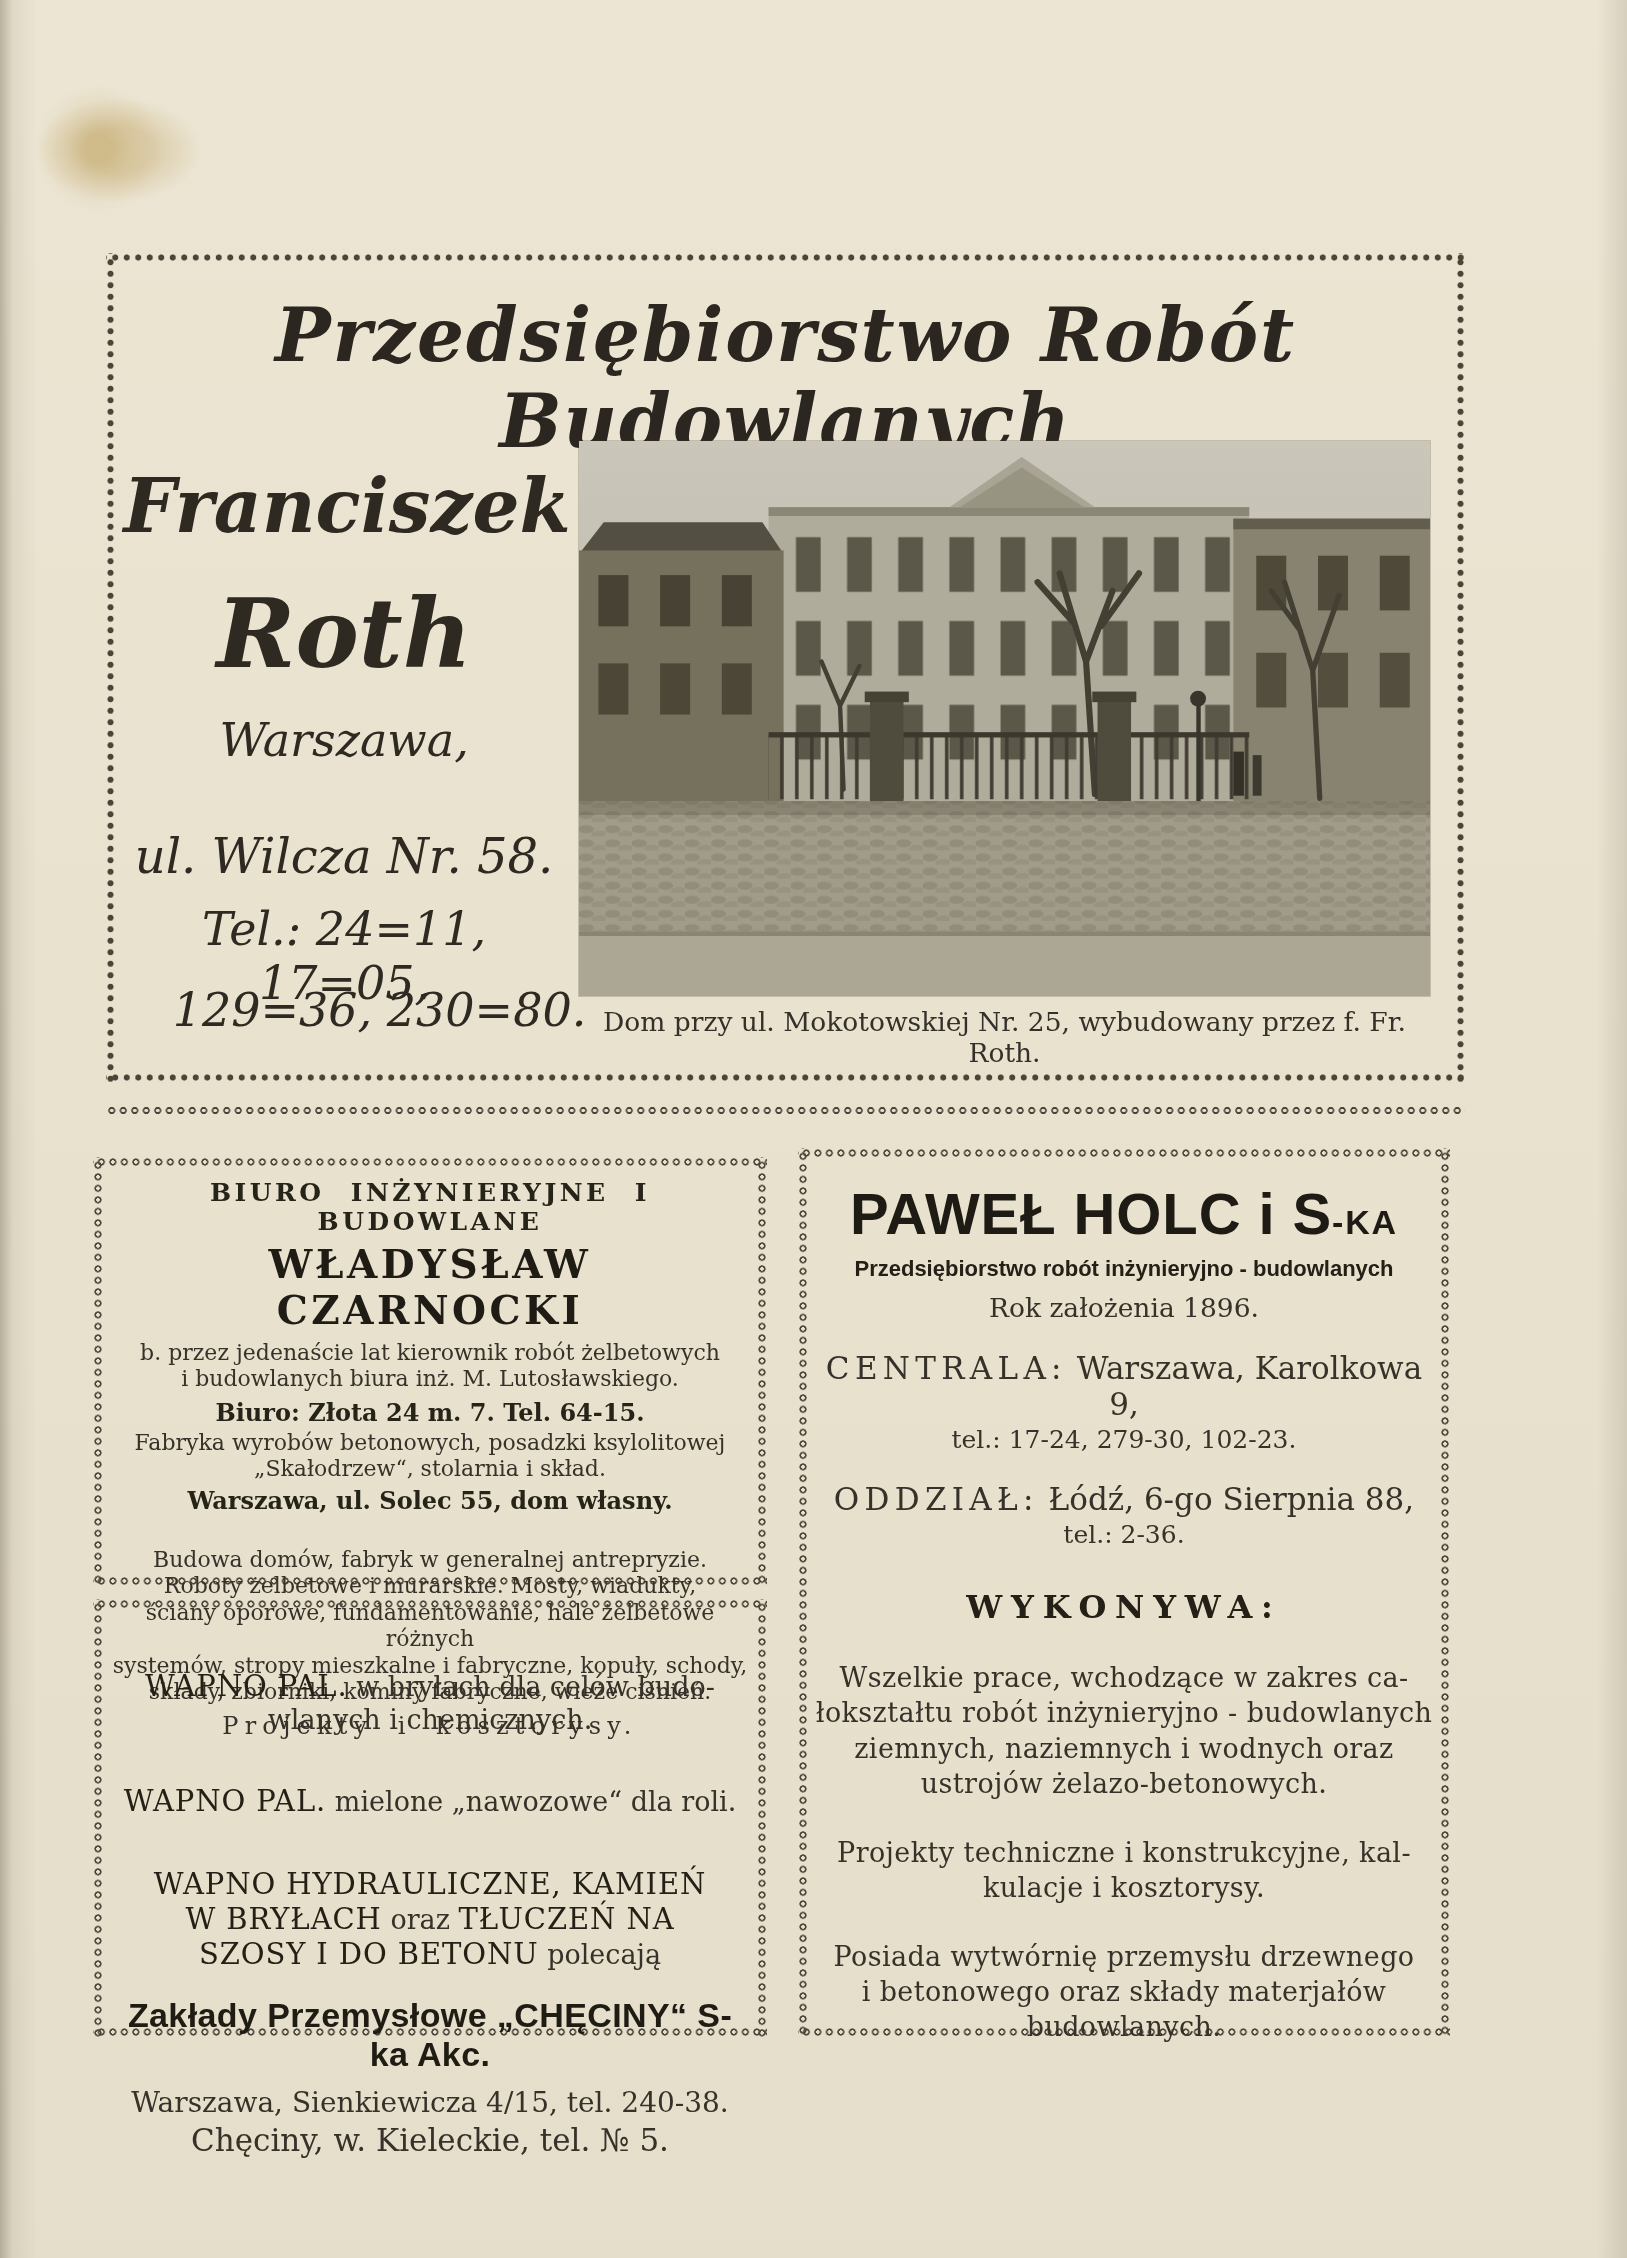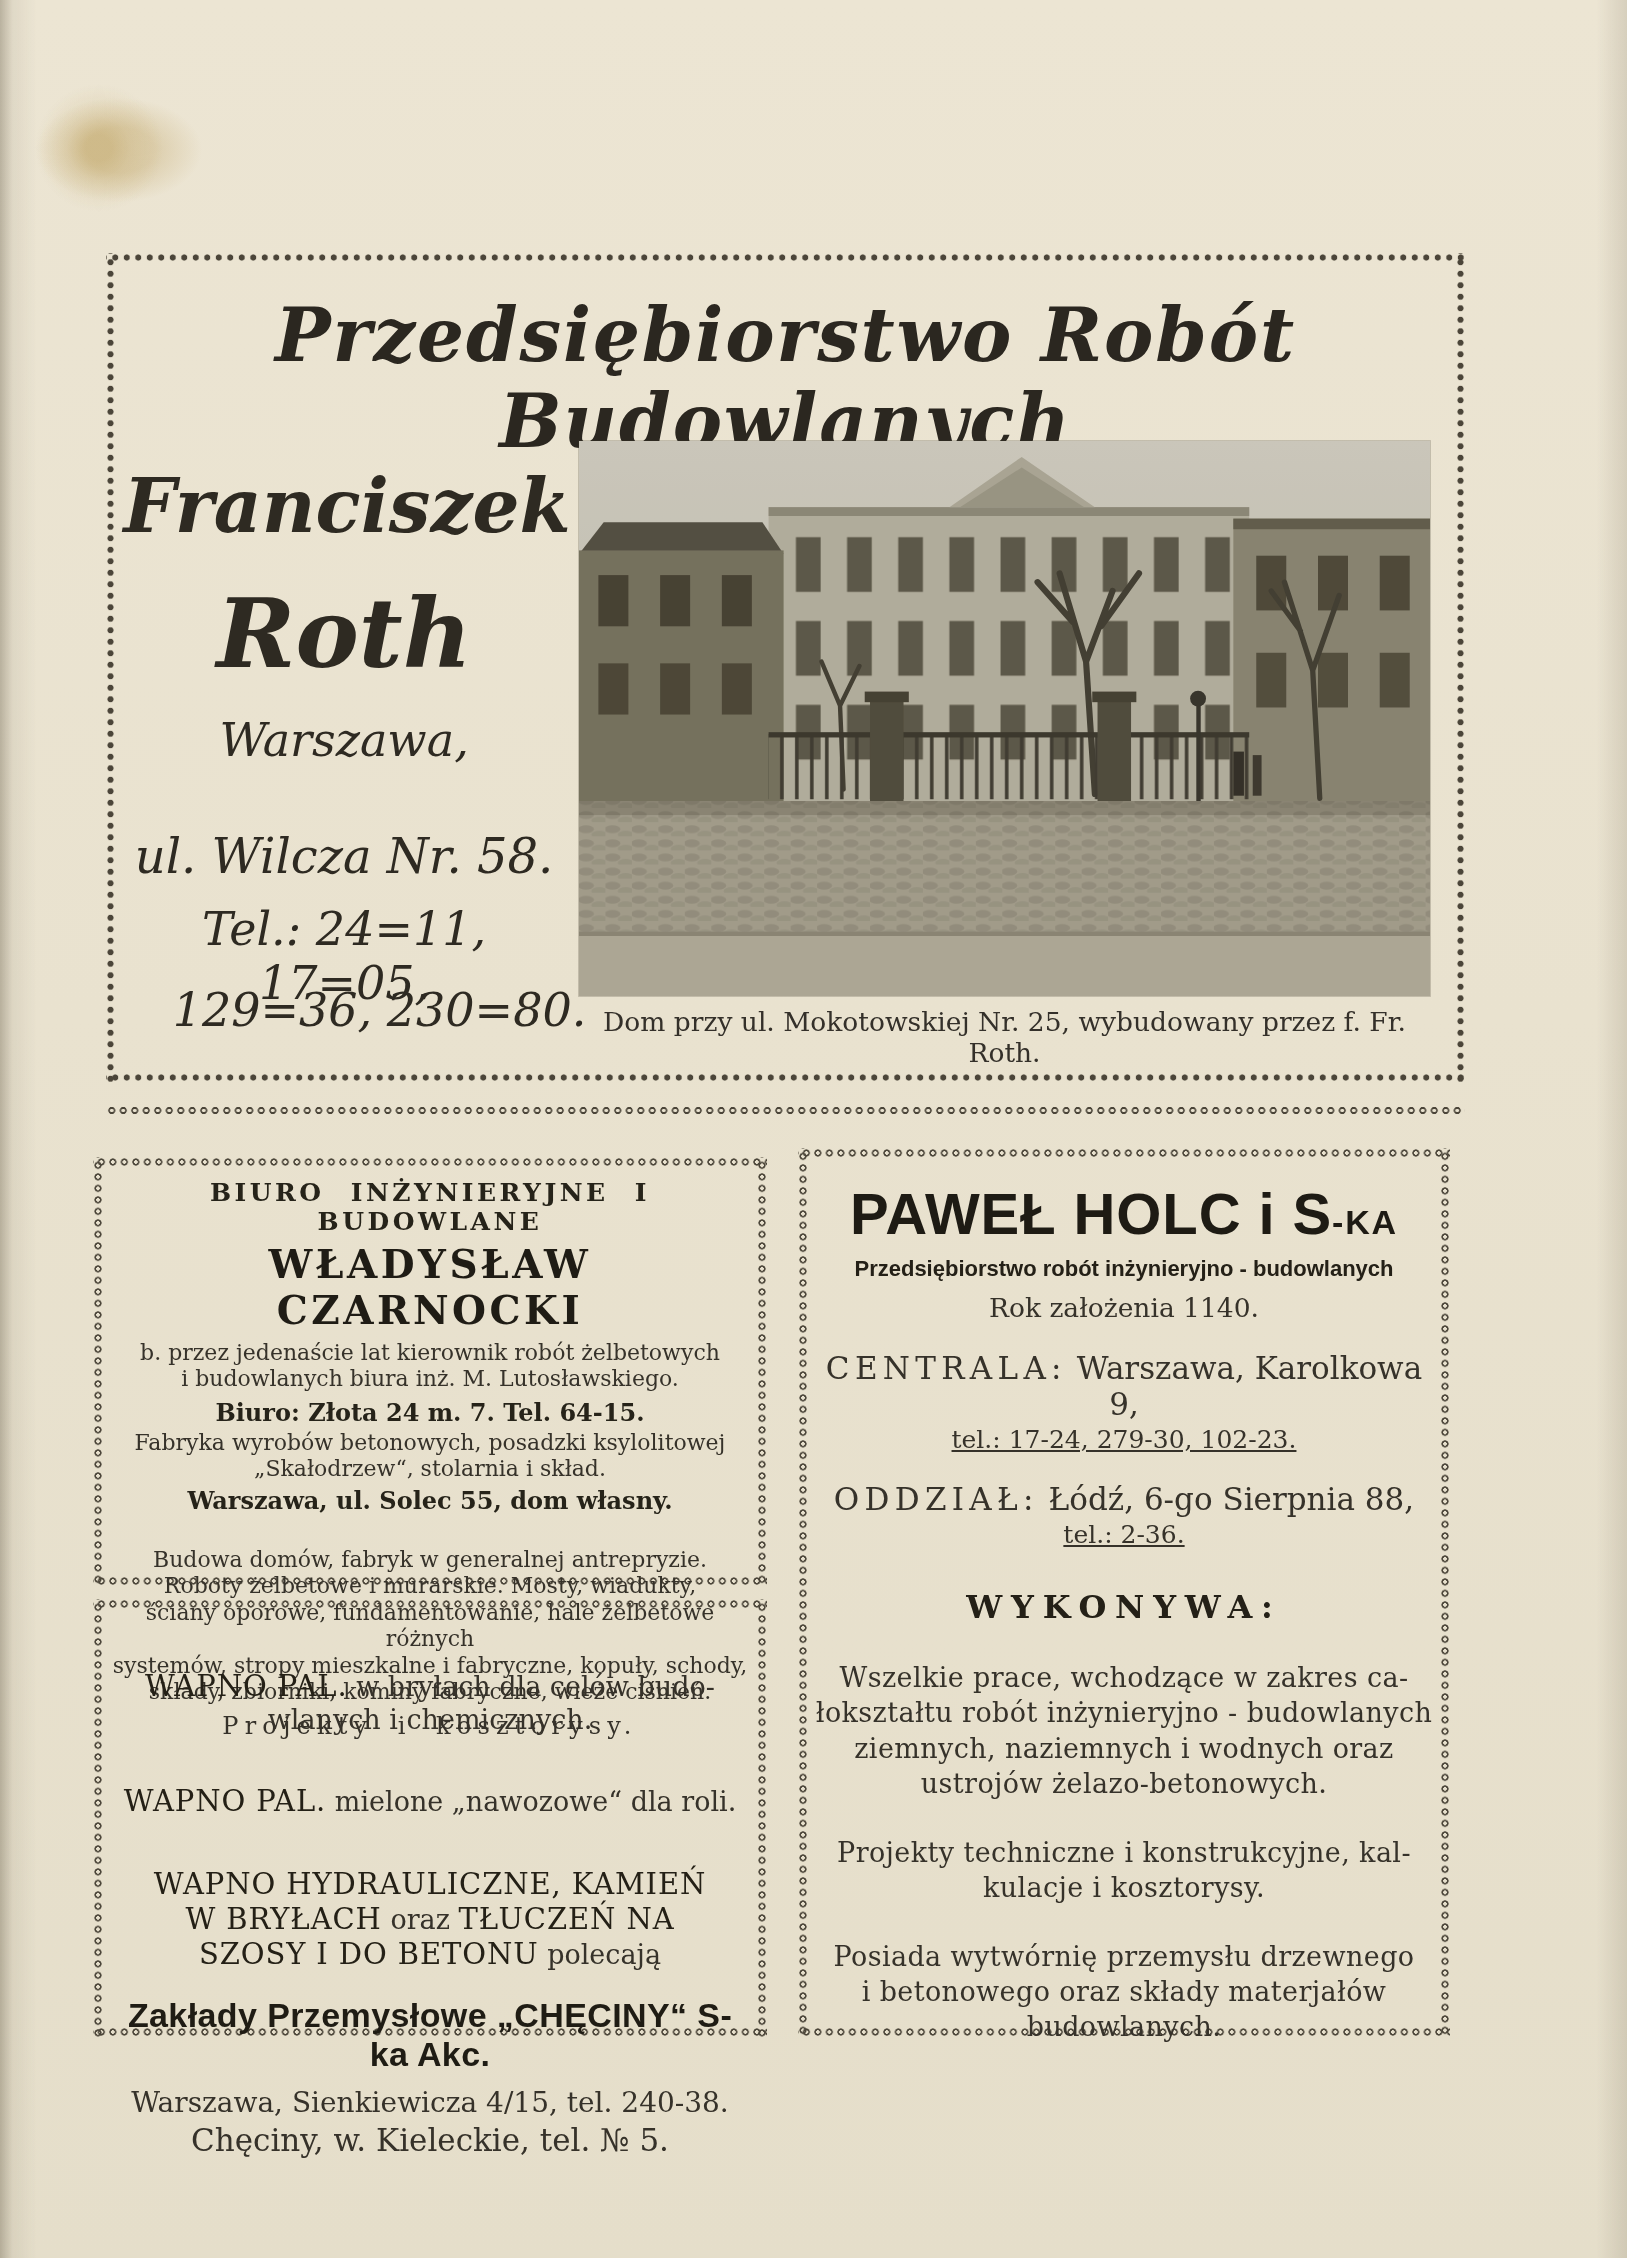--- a/index.html
+++ b/index.html
@@ -223,7 +223,7 @@
     <span>PAWEŁ HOLC i S</span><span class="suffix">-KA</span>
   </div>
   <div class="ho-sub">Przedsiębiorstwo robót inżynieryjno - budowlanych</div>
-  <div class="ho-rok">Rok założenia 1140.</div>
+  <div class="ho-rok">Rok założenia 1896.</div>
 
   <div class="ho-branch">
     <span class="lbl">CENTRALA:</span><span> Warszawa, Karolkowa 9,</span>

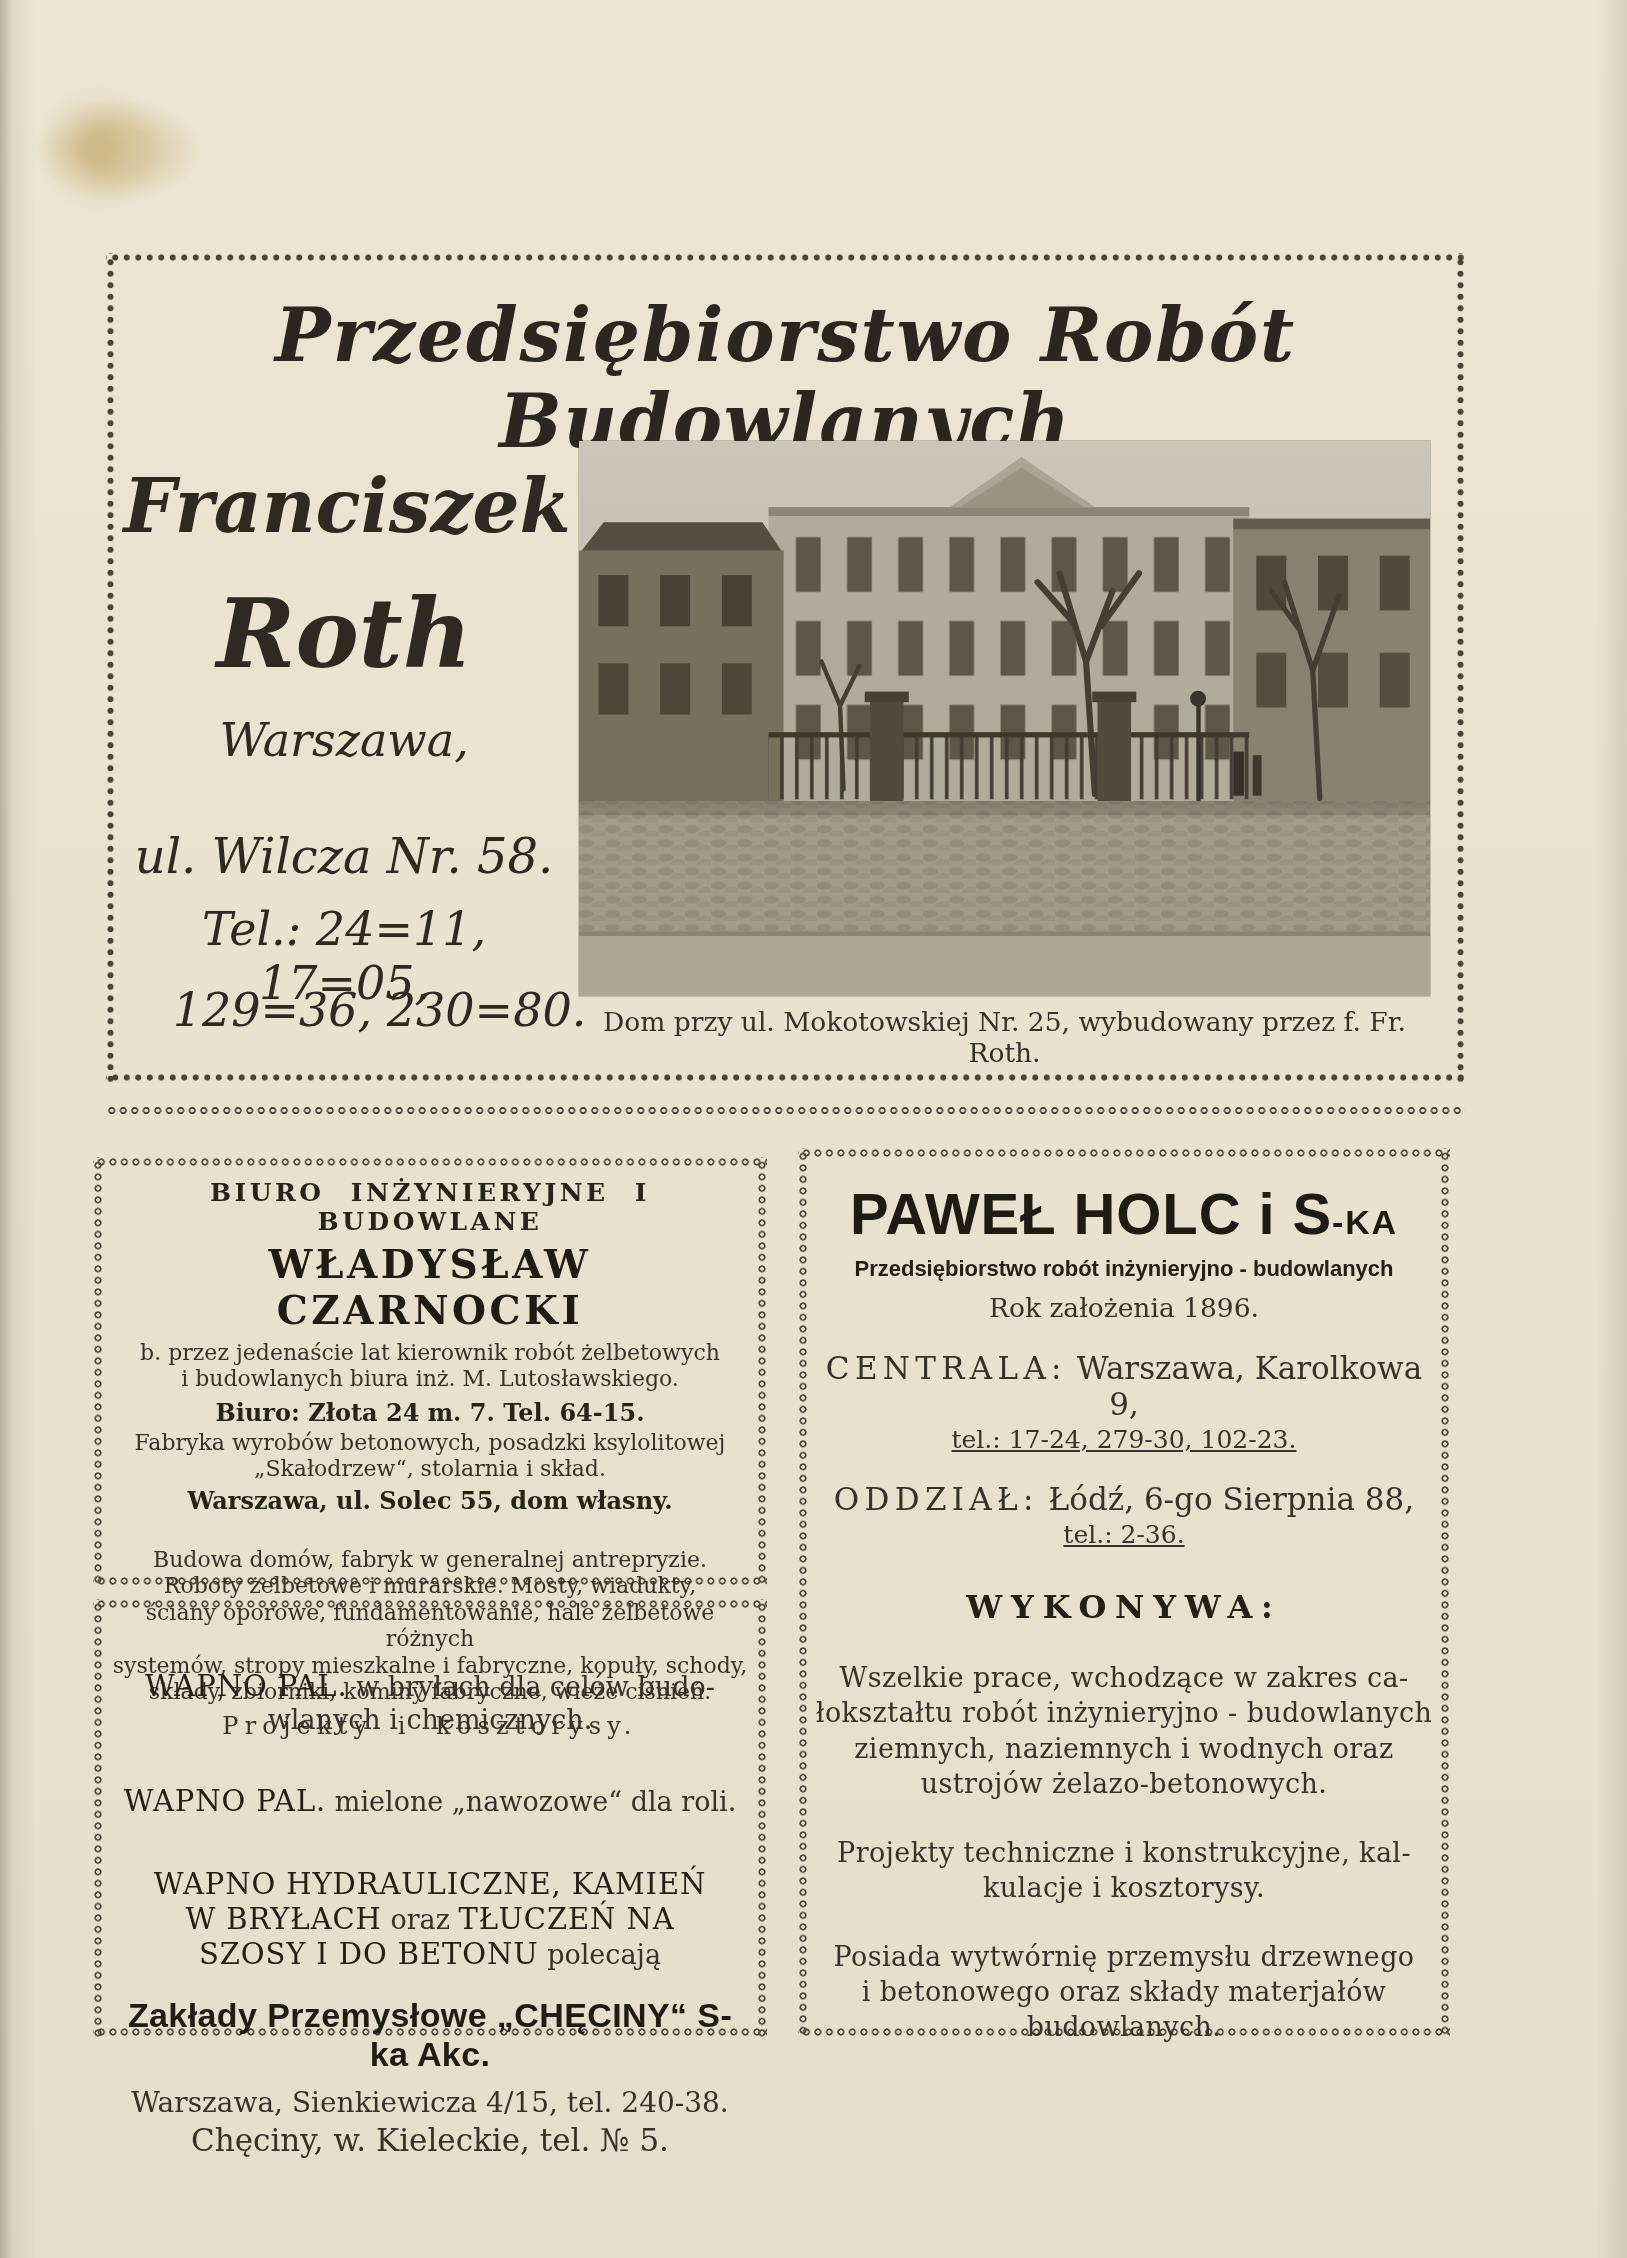--- a/index.html
+++ b/index.html
@@ -83,7 +83,7 @@
   .ho-rok{font-size:26.5px;margin-top:10.6px;}
   .ho-branch{font-size:31px;margin-top:26.5px;}
   .ho-branch .lbl{letter-spacing:5.3px;}
-  .ho-tel{font-size:25px;margin-top:3.5px;text-decoration:underline;}
+  .ho-tel{font-size:25px;margin-top:3.5px;}
   .ho-wyk{font-size:32px;font-weight:600;letter-spacing:8.8px;margin-top:39px;color:#242017;}
   .ho-par{font-size:27px;line-height:1.3;letter-spacing:0.4px;margin-top:34px;}
   b{font-weight:400;text-align:right;}

